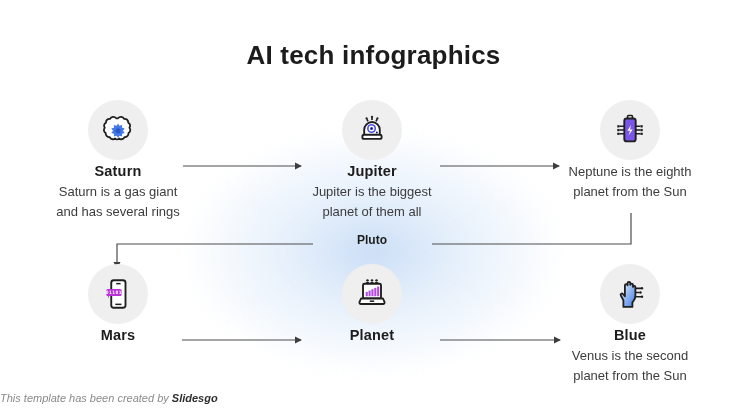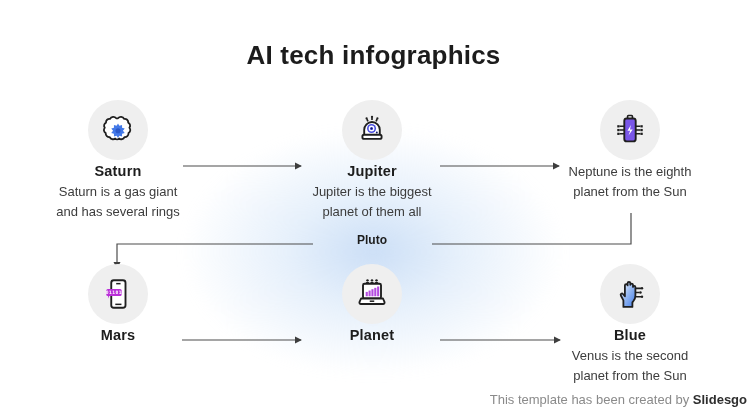--- a/index.html
+++ b/index.html
@@ -23,7 +23,7 @@
   .pluto{position:absolute;left:302px;top:233px;width:140px;text-align:center;
          font-size:12px;font-weight:700;color:#1d1d1d;}
   .connectors{position:absolute;left:0;top:0;width:747px;height:420px;pointer-events:none;}
-  .footer{position:absolute;left:0;top:392px;width:747px;text-align:right;font-size:13px;color:#8a8a8a;}
+  .footer{position:absolute;left:0;top:392px;width:747px;text-align:left;font-size:11px;color:#8a8a8a;font-style:italic;}
   .footer .brand{font-weight:700;color:#2e2e2e;}
 </style>
 </head>

